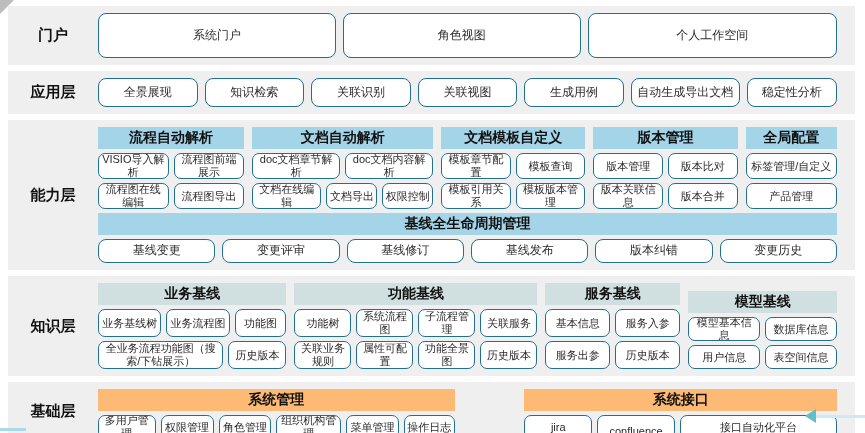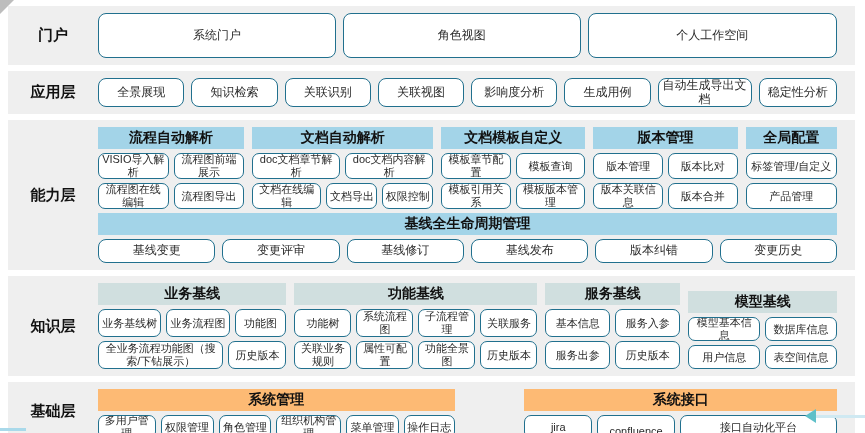--- a/index.html
+++ b/index.html
@@ -101,9 +101,6 @@
             <span>关联视图</span>
           </div>
           <div class="btn">
-            <span>影响度分析</span>
-          </div>
-          <div class="btn">
             <span>生成用例</span>
           </div>
           <div class="btn" style="flex: 1.1 1 0%;">

